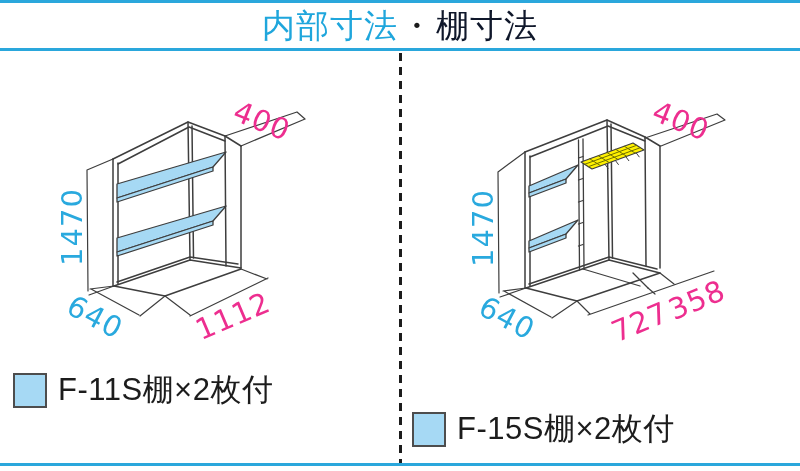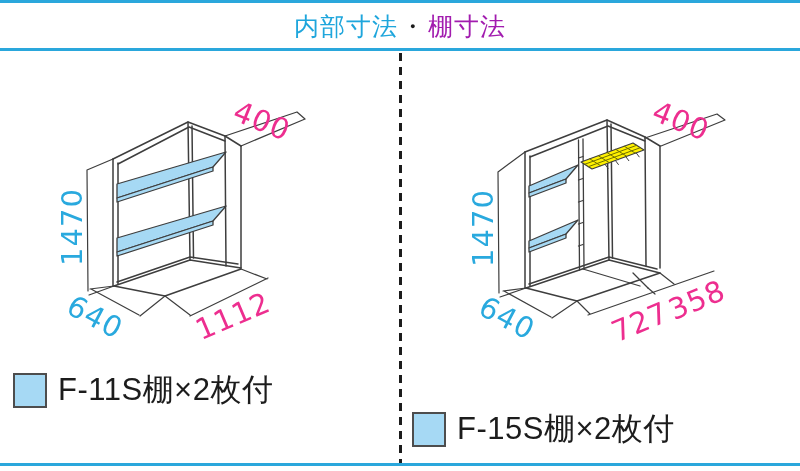--- a/index.html
+++ b/index.html
@@ -15,7 +15,7 @@
   
   .title-bar{position:absolute;top:3px;left:0;width:100%;height:46px;
              display:flex;align-items:center;justify-content:center;
-             font-size:25px;font-weight:500;letter-spacing:1px;}
+             font-size:33px;font-weight:500;letter-spacing:1px;}
   .title-cyan{color:#1FA6DC;}
   .title-dot{color:#1b1b1b;margin:0 2px;}
   .title-pink{color:#a21caf;text-align:right;}

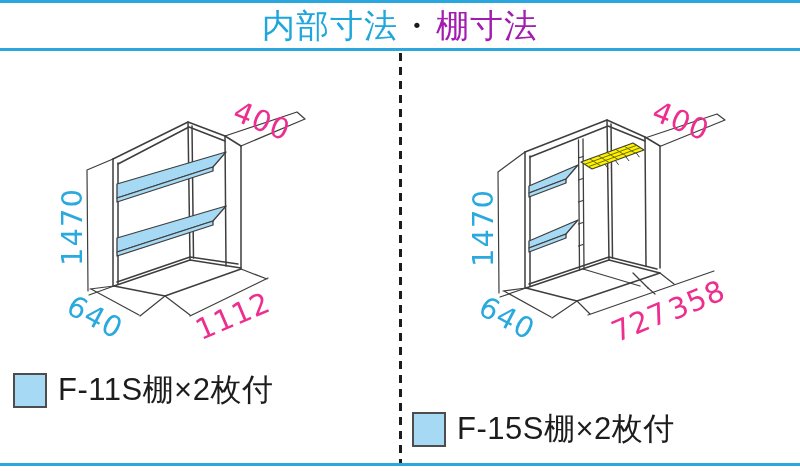--- a/index.html
+++ b/index.html
@@ -18,7 +18,7 @@
              font-size:33px;font-weight:500;letter-spacing:1px;}
   .title-cyan{color:#1FA6DC;}
   .title-dot{color:#1b1b1b;margin:0 2px;}
-  .title-pink{color:#a21caf;text-align:right;}
+  .title-pink{color:#0f172a;text-align:right;}
 
   
   .divider{position:absolute;left:399px;top:53px;width:2.5px;height:410px;

